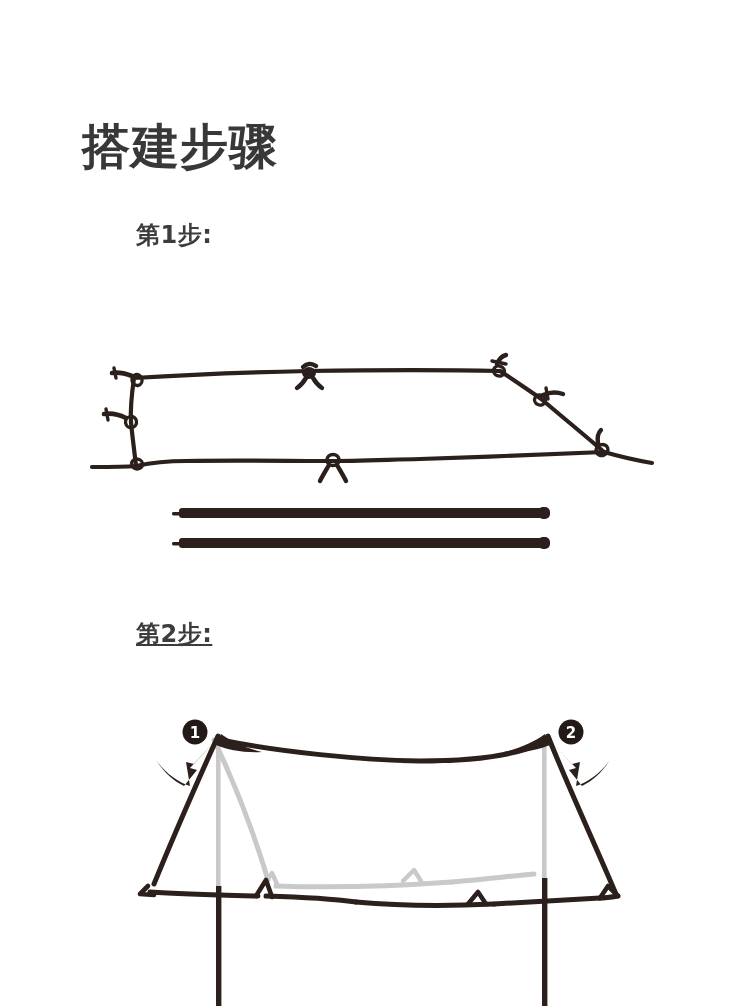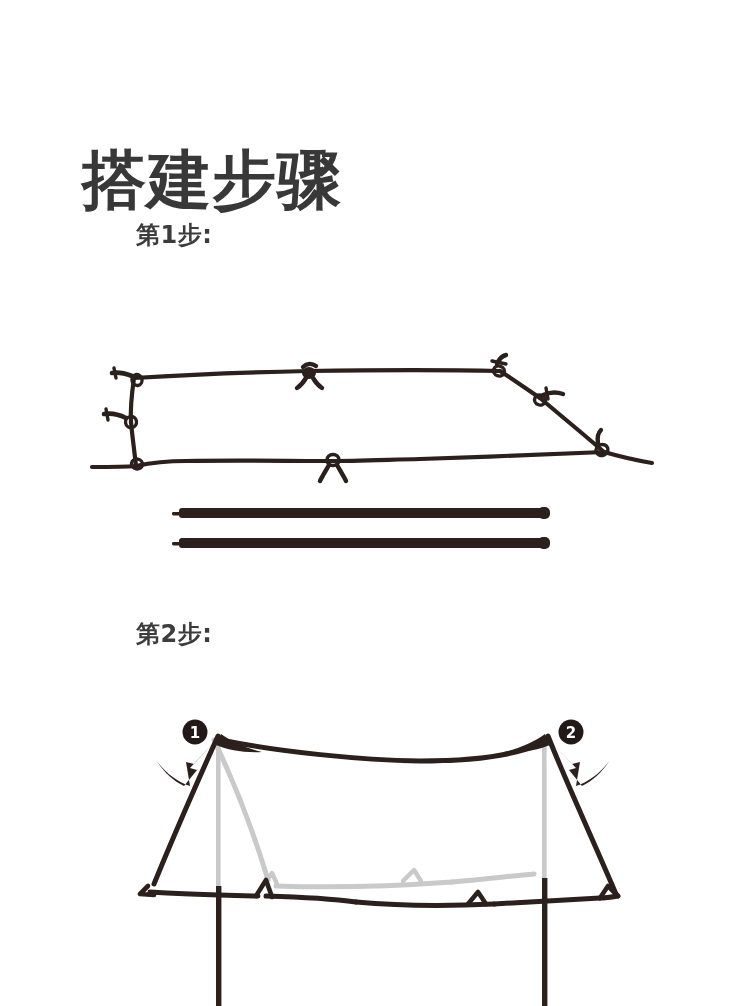--- a/index.html
+++ b/index.html
@@ -27,13 +27,12 @@
     position: absolute;
     left: 82px;
     top: 122px;
-    font-size: 64px;
+    font-size: 48px;
     font-weight: 700;
     color: #383838;
     letter-spacing: 1px;
     line-height: 1;
     white-space: nowrap;
-    margin-top: 26px;
   }
 
   .step-label {

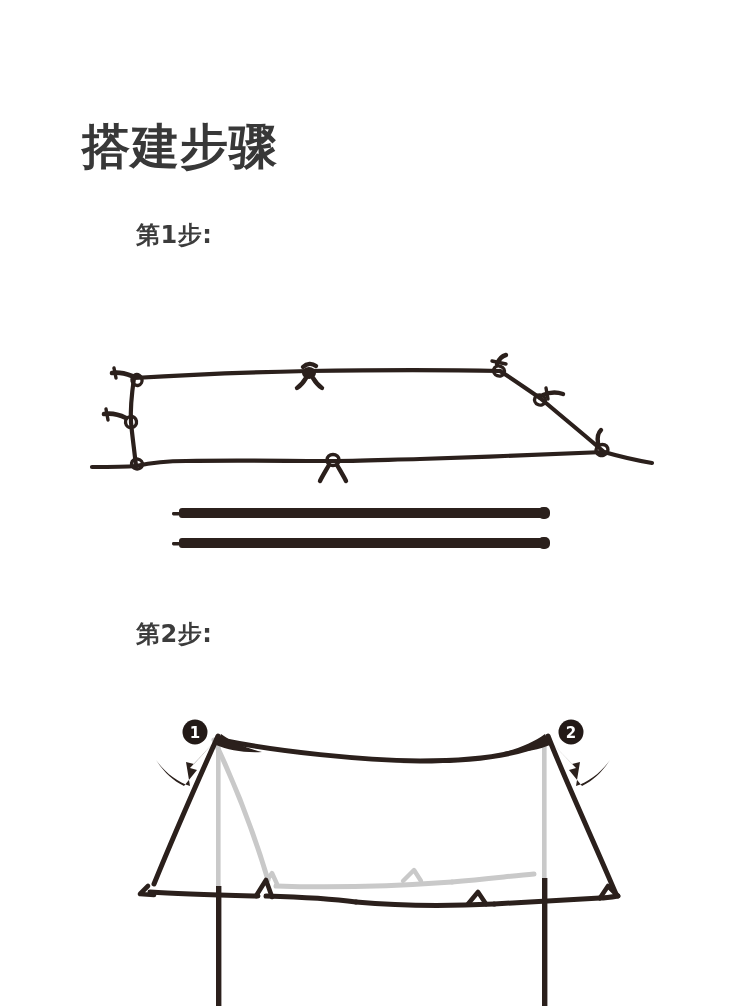--- a/index.html
+++ b/index.html
@@ -45,7 +45,7 @@
     white-space: nowrap;
   }
   .step-label.step-1 { left: 136px; top: 223px; }
-  .step-label.step-2 { left: 136px; top: 622px; }
+  .step-label.step-2 { left: 136px; top: 622px; text-decoration: underline; }
 
   
   .figure {

